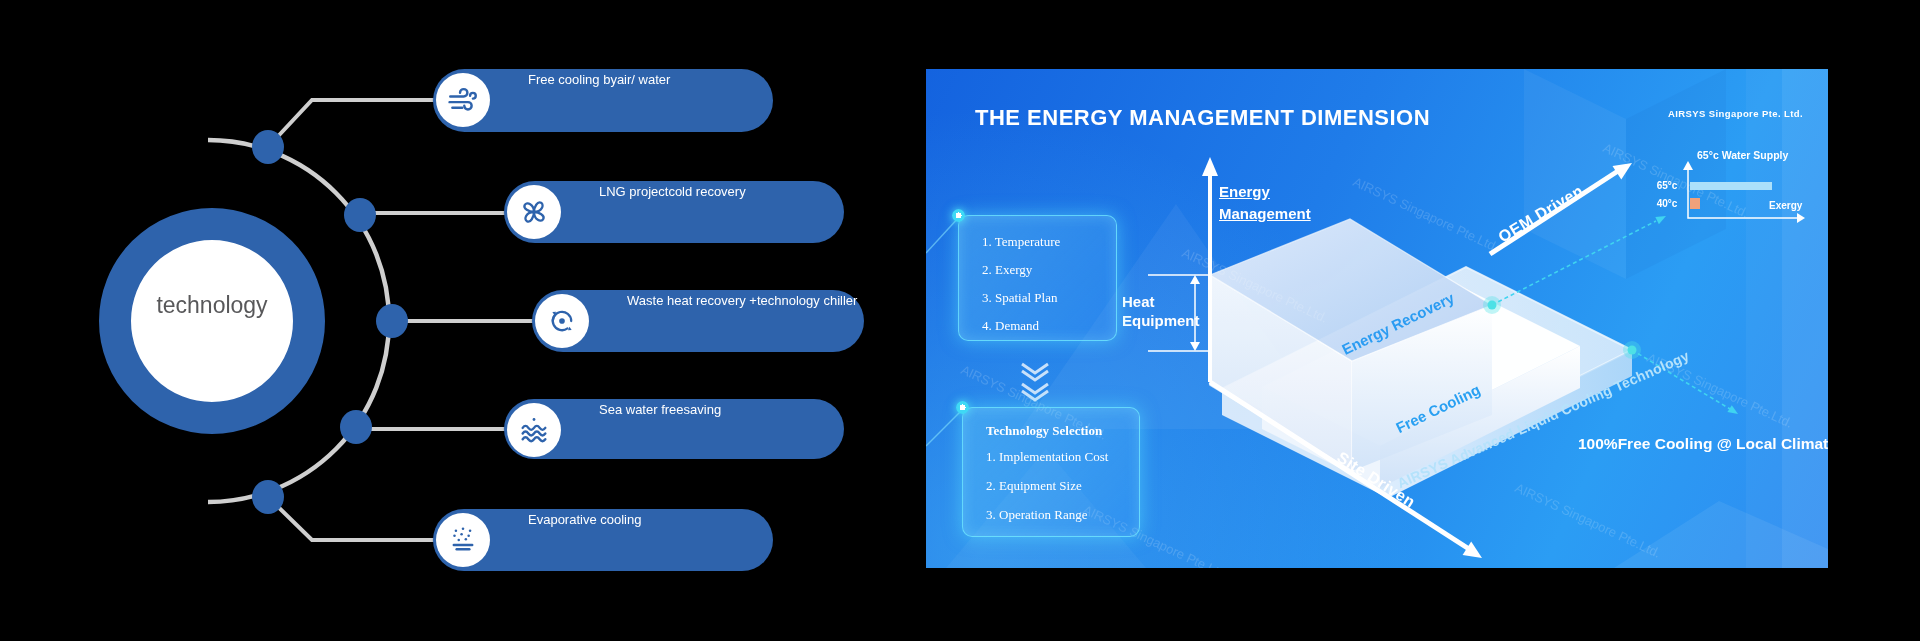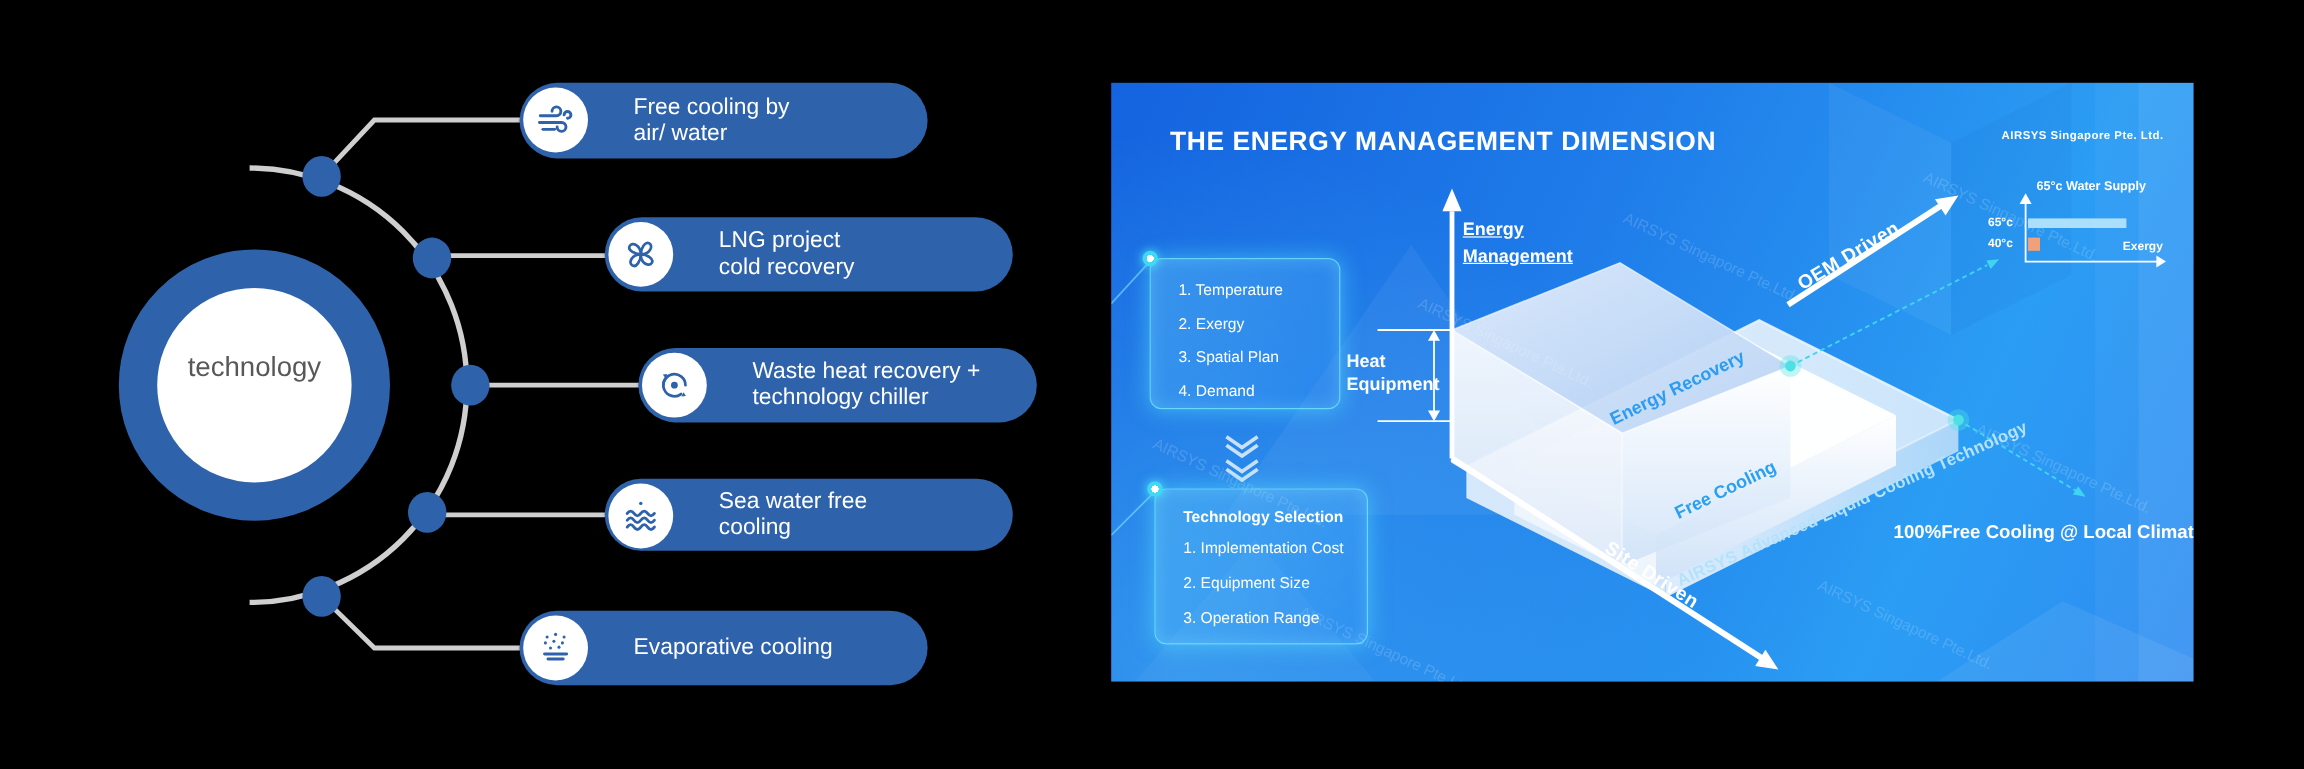--- a/index.html
+++ b/index.html
@@ -12,8 +12,8 @@
   .pill{position:absolute;background:#2e63ac;border-radius:32px;box-shadow:0 1px 2px rgba(0,0,0,.4);}
   .pill .icon-circle{position:absolute;left:3px;top:4px;width:54px;height:54px;border-radius:50%;
             background:#fff;display:flex;align-items:center;justify-content:center;}
-  .pill .pill-text{position:absolute;left:95px;top:0;height:100%;display:flex;flex-direction:column;
-            justify-content:center;color:#fff;font-size:19px;line-height:22px;}
+  .pill .pill-text{position:absolute;left:95px;top:0;height:100%;display:flex;flex-direction:row;
+            justify-content:center;color:#fff;font-size:13px;line-height:22px;}
   
   .panel{position:absolute;left:926px;top:69px;width:902px;height:499px;overflow:hidden;
          background:linear-gradient(115deg,#1463df 0%,#1f7ce9 40%,#2b9df4 75%,#2e8cf1 100%);}

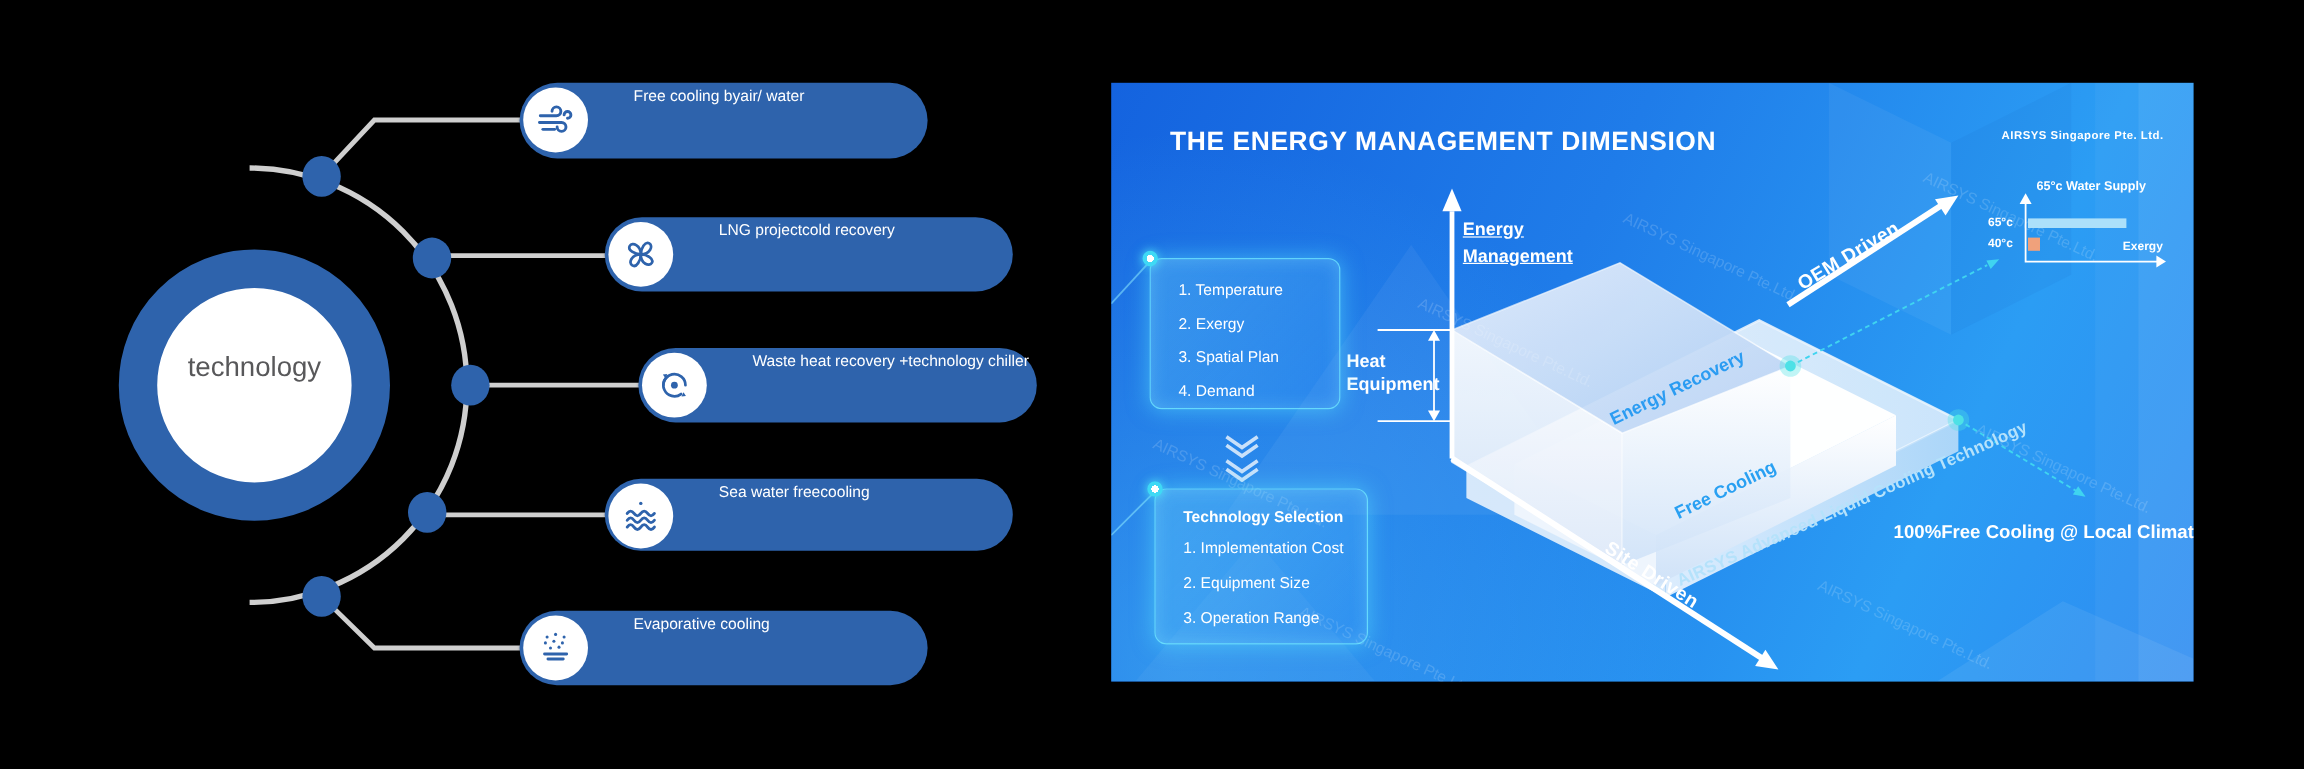--- a/index.html
+++ b/index.html
@@ -28,7 +28,7 @@
   .glass{position:absolute;border:1.5px solid rgba(112,233,255,.8);border-radius:10px;
       background:linear-gradient(135deg,rgba(120,225,255,.30),rgba(60,150,255,.16));
       box-shadow:0 0 18px rgba(90,225,255,.55), inset 0 0 14px rgba(150,240,255,.28);
-      color:#fff;font-size:13px;}
+      color:#fff;font-size:13px;font-family:Liberation Serif, serif;}
   .glass .gi{padding-left:23px;white-space:nowrap;}
   .corner-dot{position:absolute;left:-7px;top:-7px;width:13px;height:13px;border-radius:50%;
       background:radial-gradient(circle,#ffffff 0 3px,#3fd9f5 3px);box-shadow:0 0 8px #4fe0f5;}

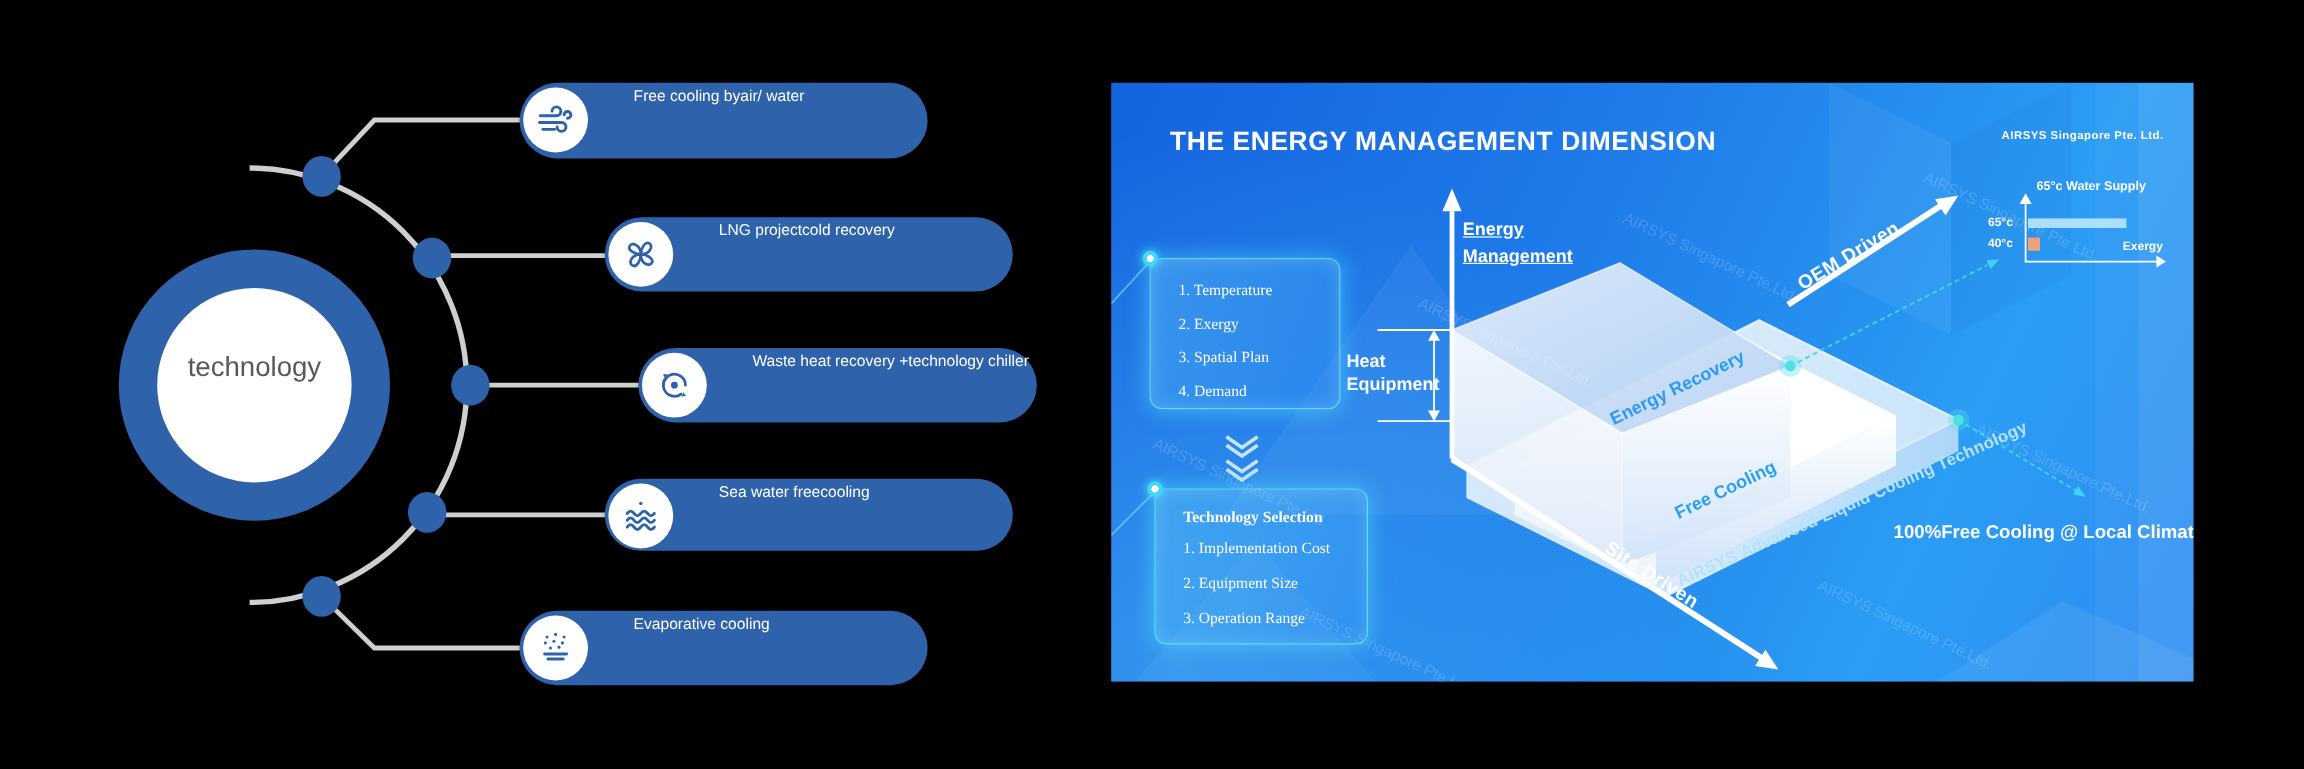--- a/index.html
+++ b/index.html
@@ -128,7 +128,7 @@
       </div>
       <div class="pill-text">
         <div>Sea water free</div>
-        <div>cooling</div>
+        <div>saving</div>
       </div>
     </div>
 

